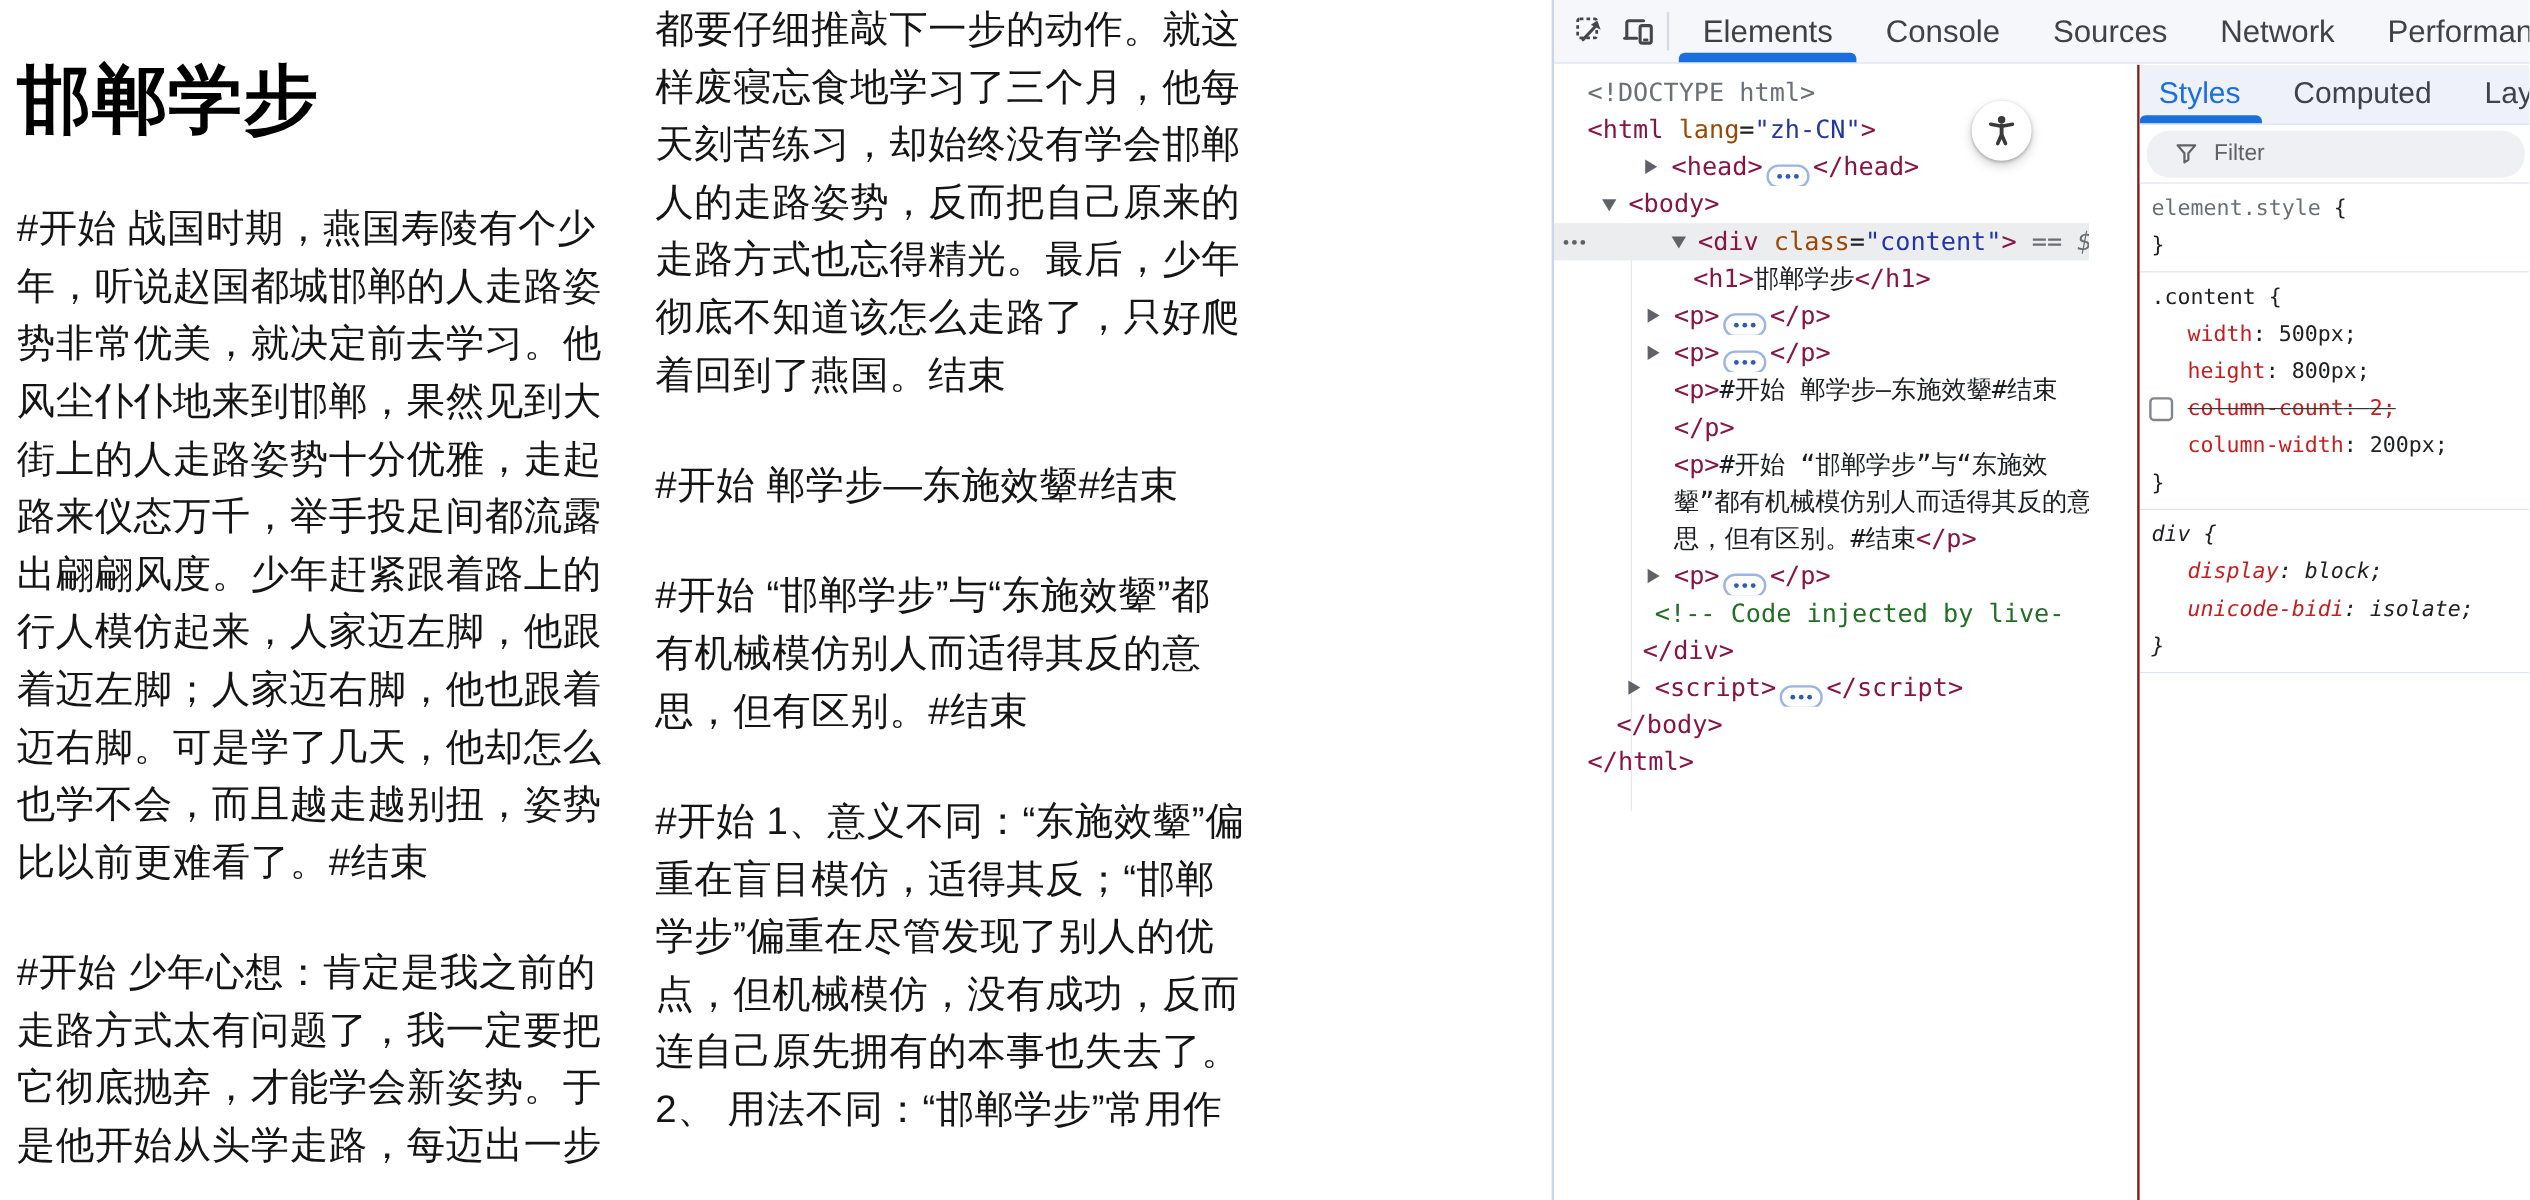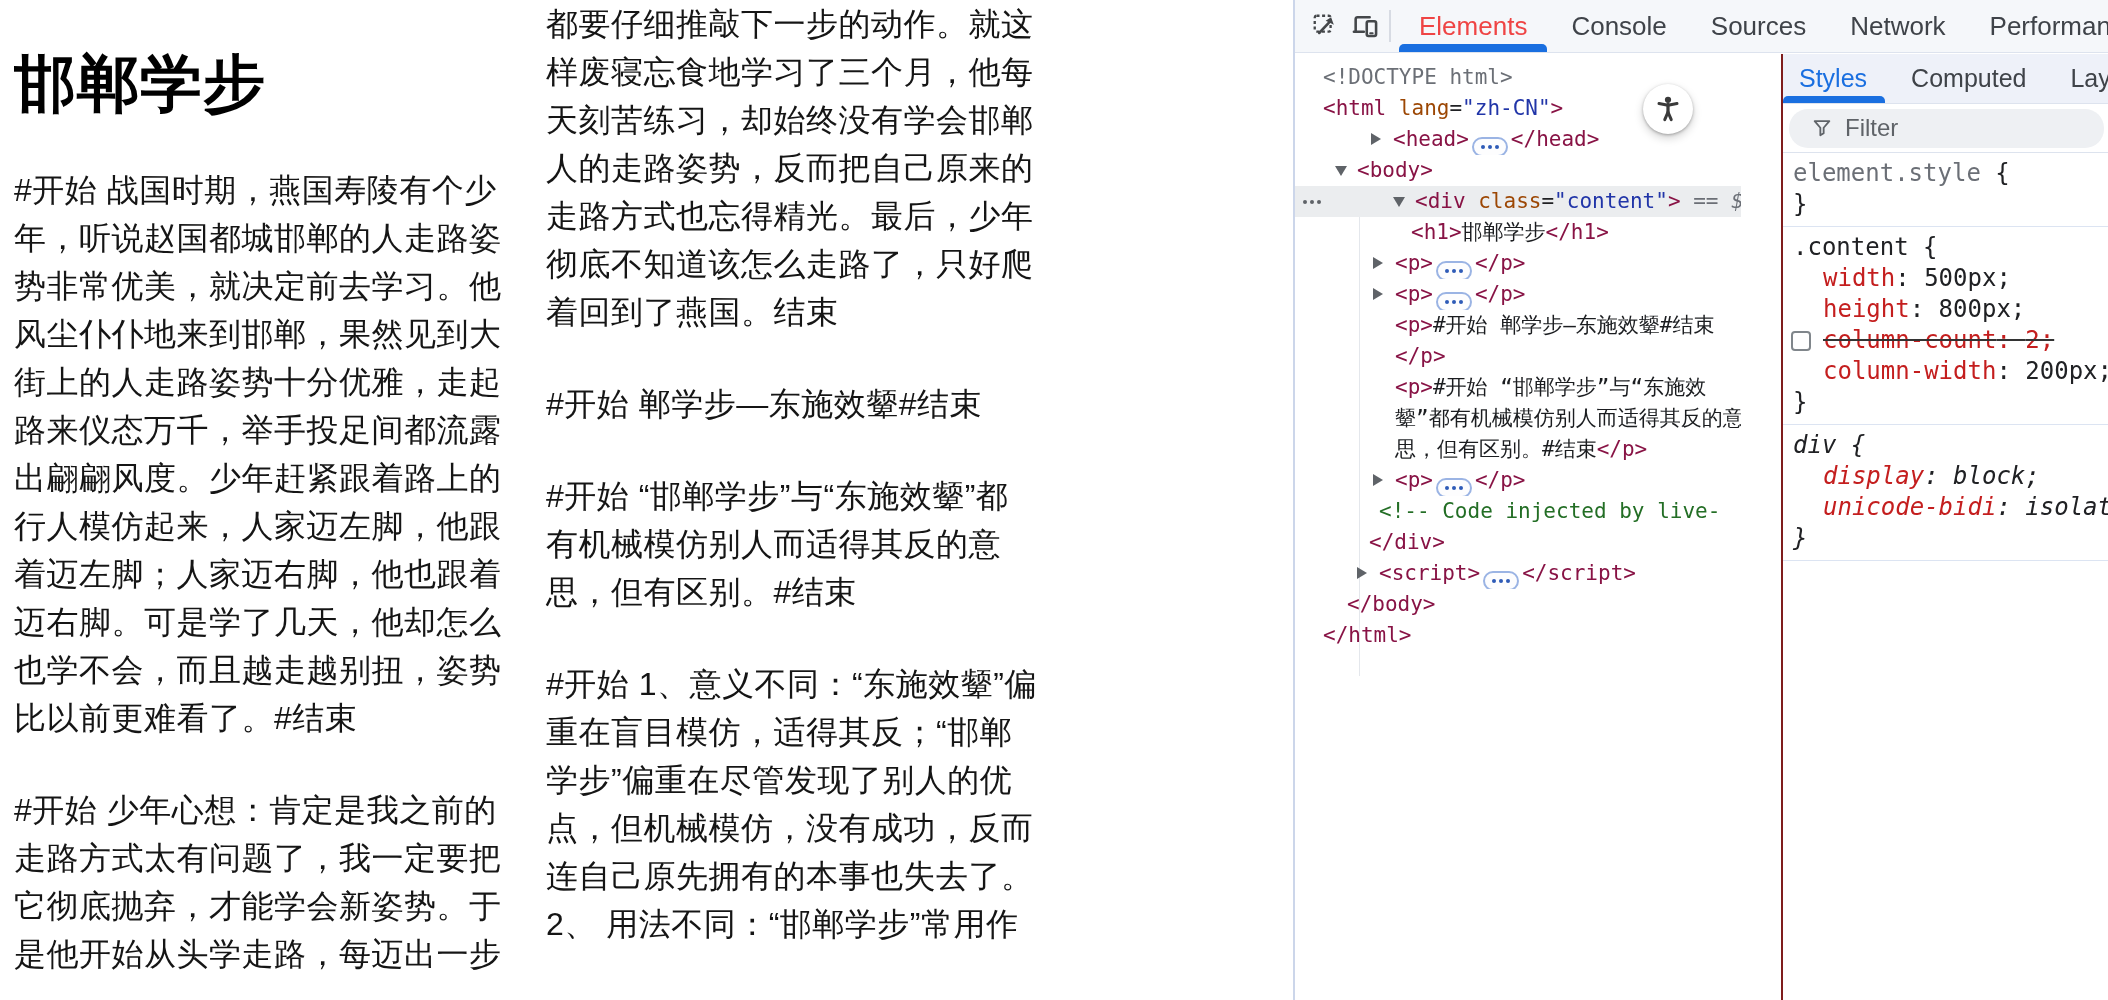--- a/index.html
+++ b/index.html
@@ -22,7 +22,7 @@
   .tool-sep { width:2px; height:32px; background:#d7dbe3; margin:0 6px 0 4px; flex:0 0 auto; }
   .dt-tabs { display:flex; height:100%; align-items:stretch; }
   .dt-tab { position:relative; display:flex; align-items:center; padding:0 22px; font-size:26px; color:#3f4349; font-weight:500; }
-  .dt-tab.active { color:#ef4444; }
+  .dt-tab.active { color:#404040; }
   .dt-tab.active::after { content:""; position:absolute; left:2px; right:2px; bottom:0; height:8px;
     background:#1a6fe0; border-radius:5px 5px 0 0; }
 

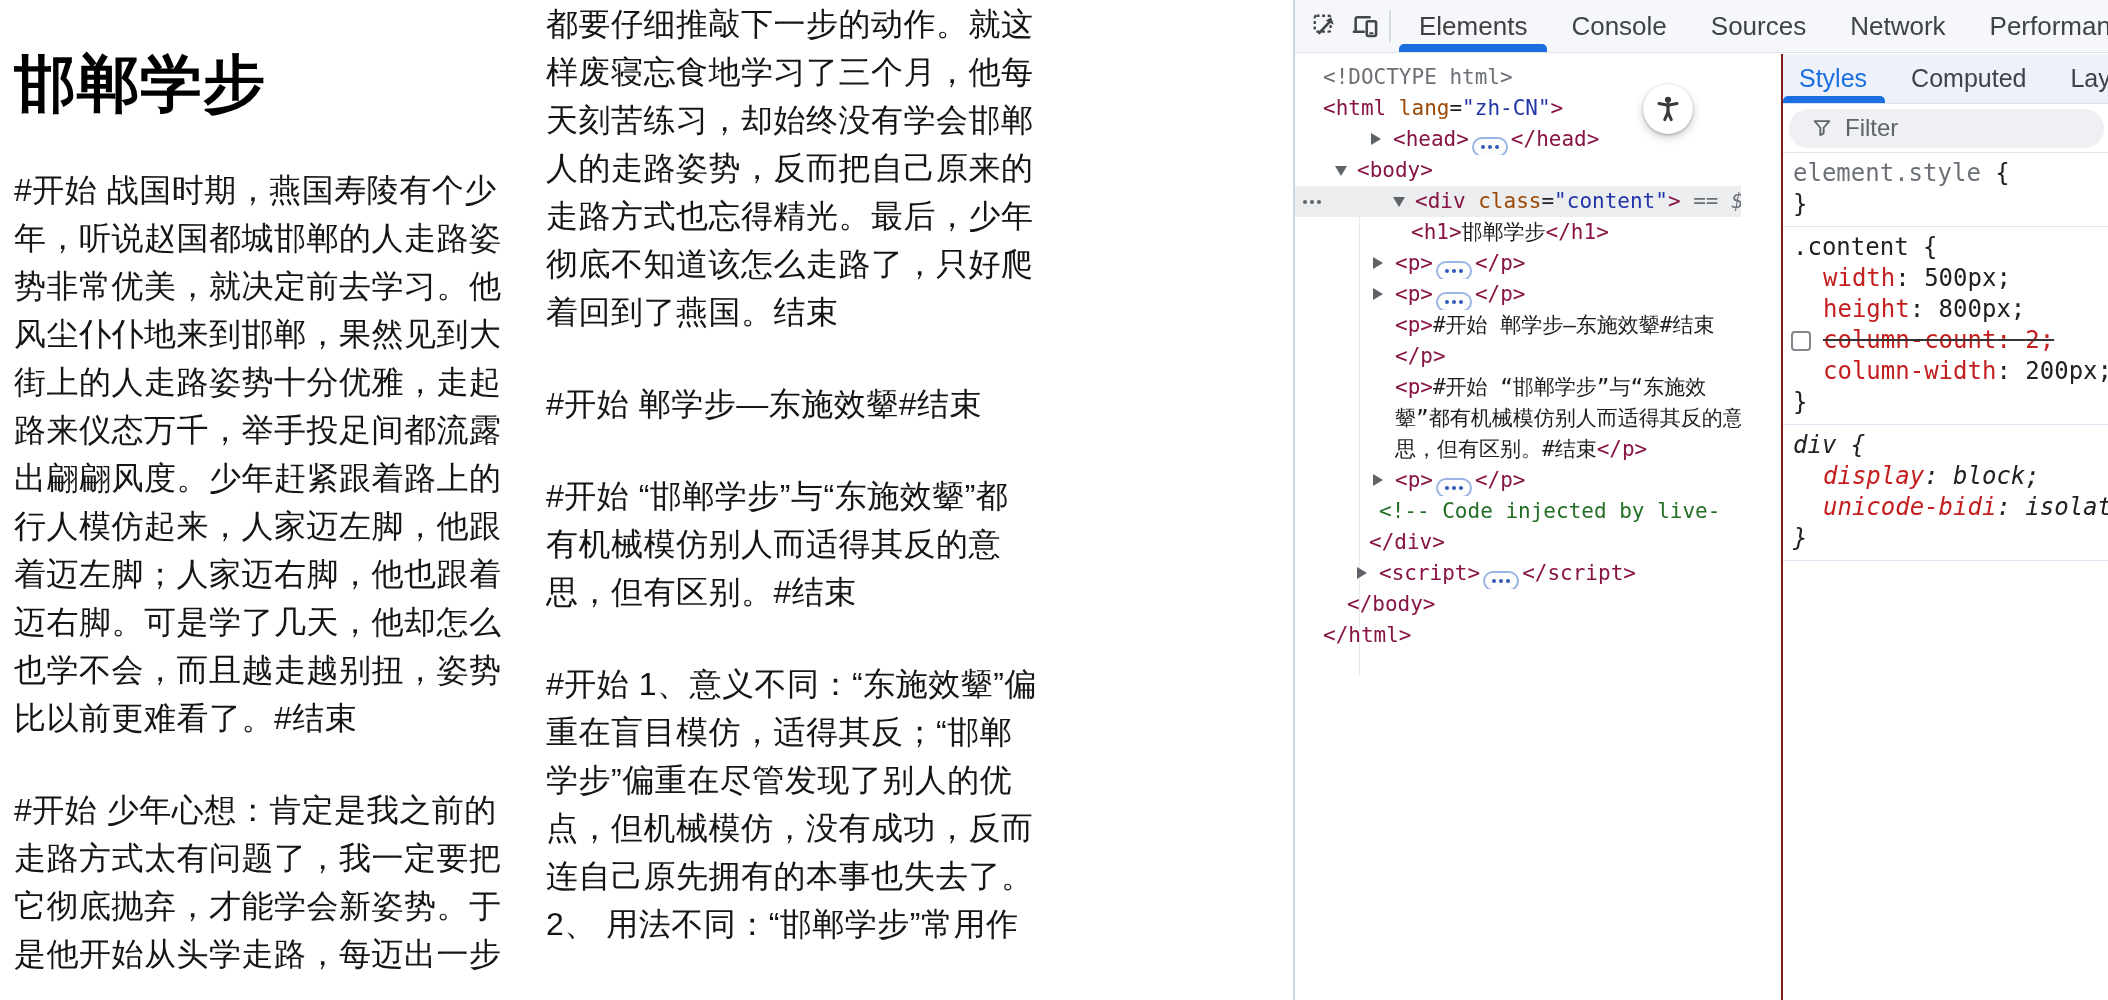--- a/index.html
+++ b/index.html
@@ -63,7 +63,7 @@
     background:#1a6fe0; border-radius:5px 5px 0 0; }
   .filter-row { height:49px; background:#fff; border-bottom:1px solid #dde3ee; display:flex; align-items:center; padding:0 4px 0 6px; }
   .filter-pill { flex:1; height:39px; background:#eef0f3; border-radius:19px; display:flex; align-items:center;
-    padding-left:22px; gap:12px; color:#5f6368; font-size:24px; }
+    padding-left:22px; gap:12px; color:#5f6368; font-size:19px; }
   .rules { flex:1; overflow:hidden; font-family:"DejaVu Sans Mono","Liberation Mono",monospace;
     font-size:24px; line-height:31px; color:#202124; }
   .rule-sec { padding:5px 0 6px 10px; border-bottom:1px solid #dce4f2; position:relative; }

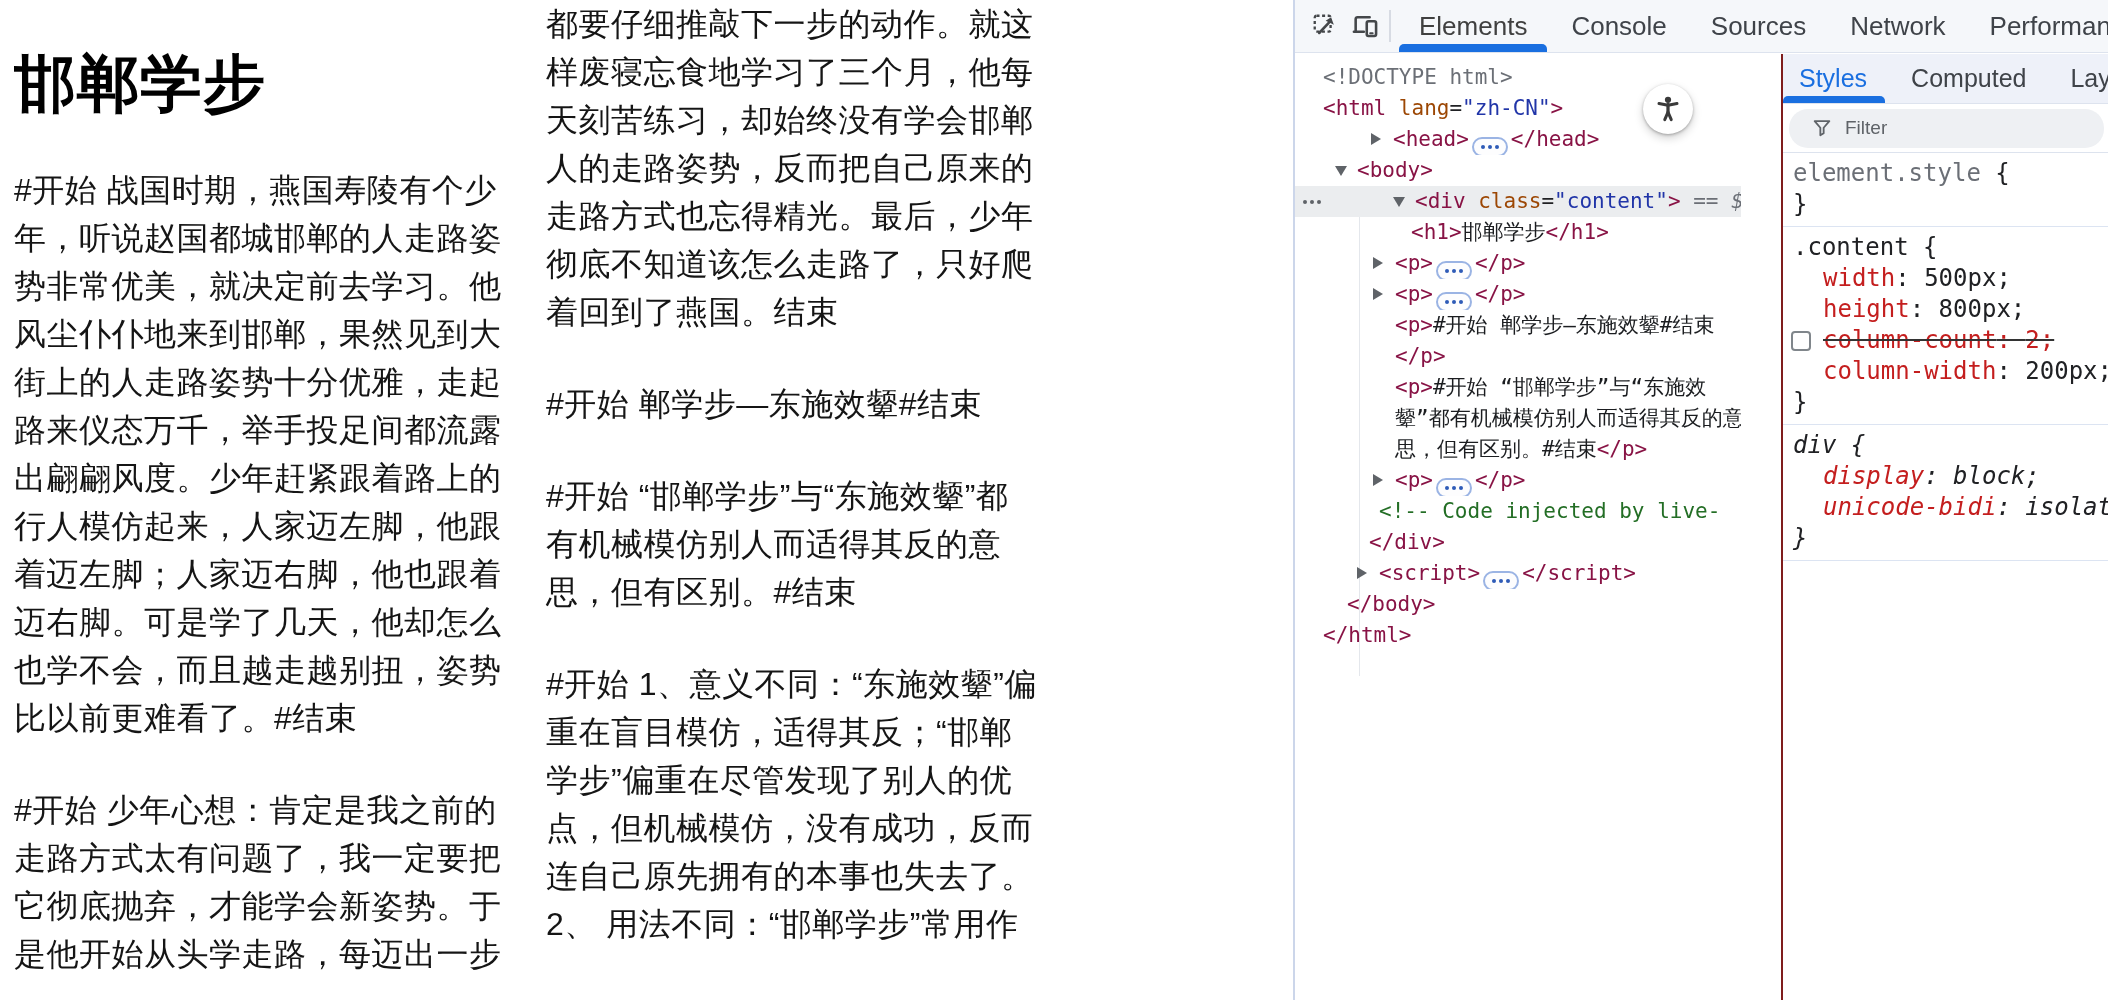--- a/index.html
+++ b/index.html
@@ -65,7 +65,7 @@
   .filter-pill { flex:1; height:39px; background:#eef0f3; border-radius:19px; display:flex; align-items:center;
     padding-left:22px; gap:12px; color:#5f6368; font-size:19px; }
   .rules { flex:1; overflow:hidden; font-family:"DejaVu Sans Mono","Liberation Mono",monospace;
-    font-size:24px; line-height:31px; color:#202124; }
+    font-size:18px; line-height:31px; color:#202124; }
   .rule-sec { padding:5px 0 6px 10px; border-bottom:1px solid #dce4f2; position:relative; }
   .rule-sec.ua { font-style:italic; }
   .sel { color:#202124; }

